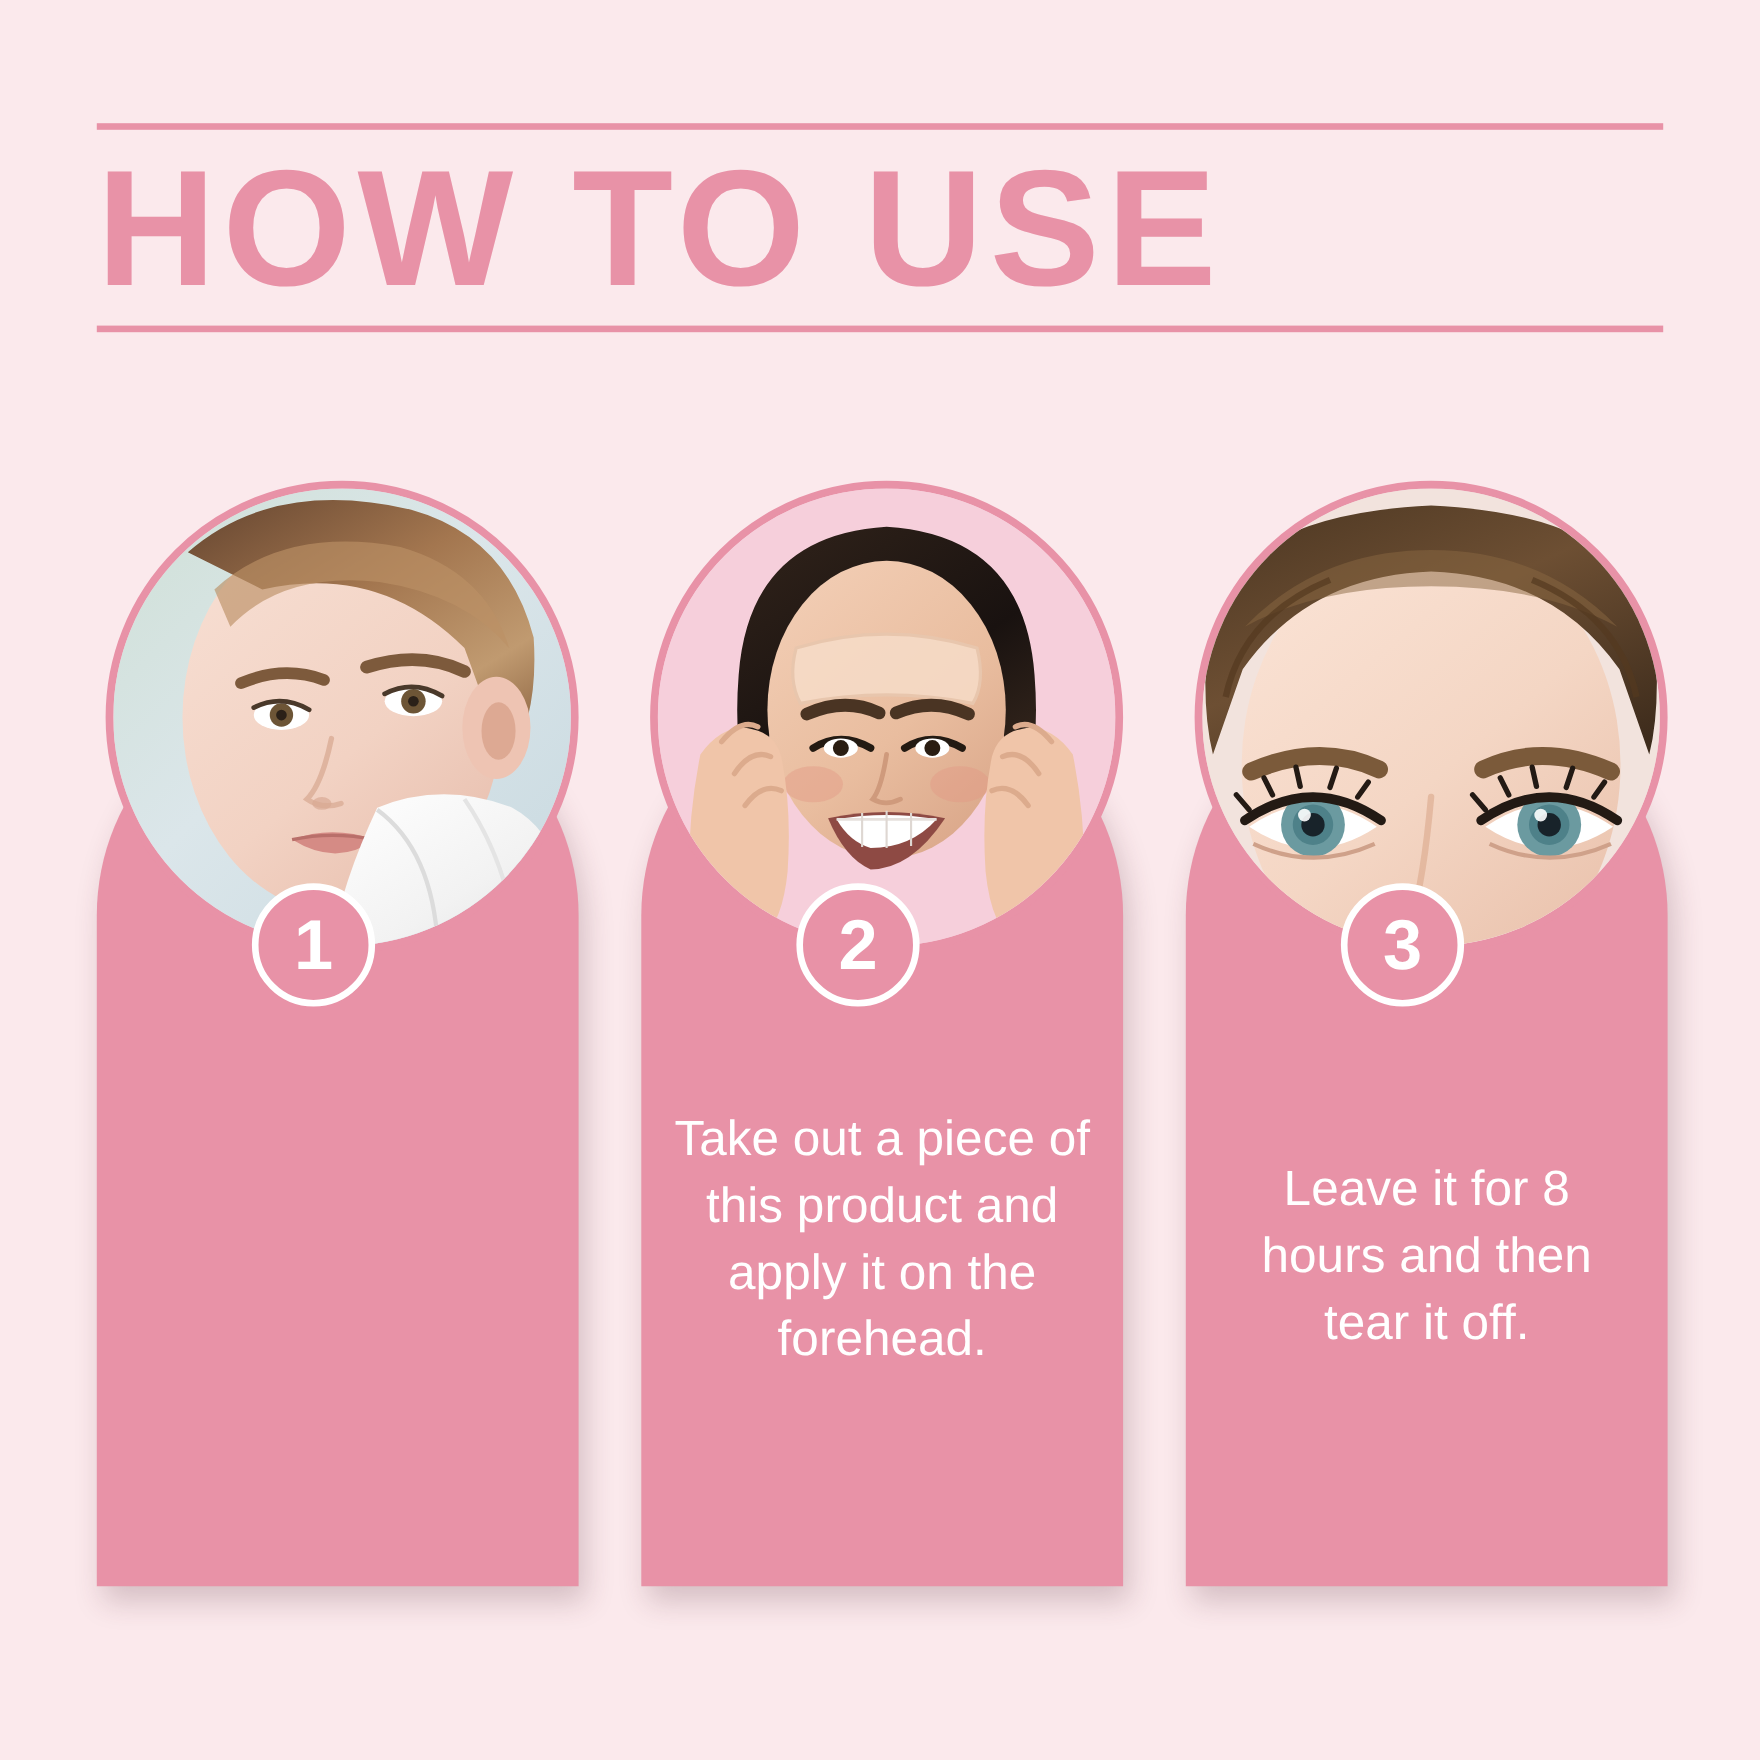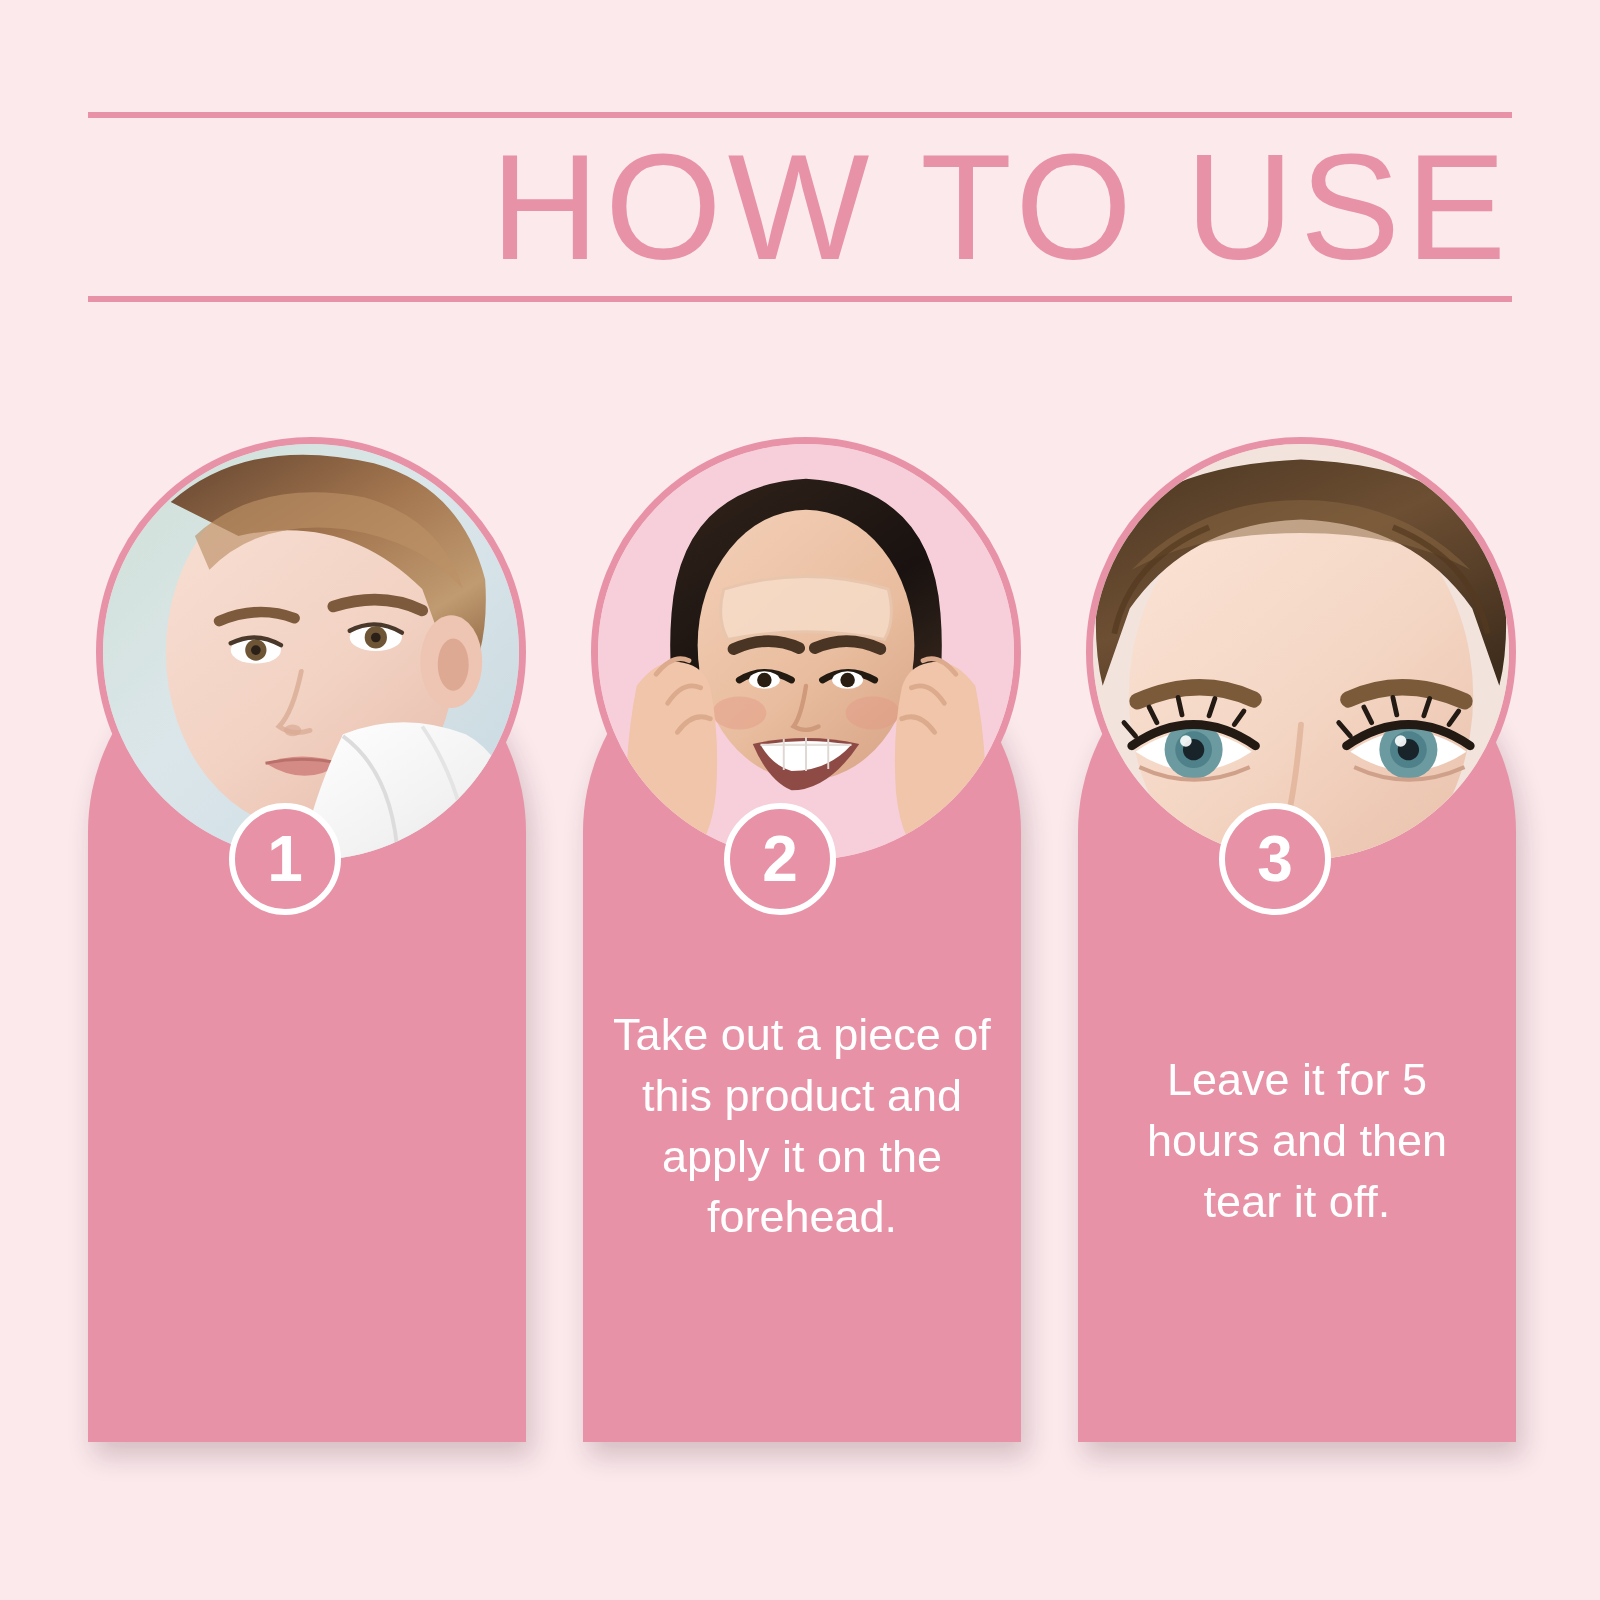--- a/index.html
+++ b/index.html
@@ -37,10 +37,10 @@
     position:absolute;
     left:0; right:0; top:50%;
     transform:translateY(-50%);
-    text-align:right;
+    text-align:left;
     font-size:150px;
     line-height:1;
-    font-weight:normal;
+    font-weight:bold;
     letter-spacing:6px;
     color:#e892a7;
     white-space:nowrap;

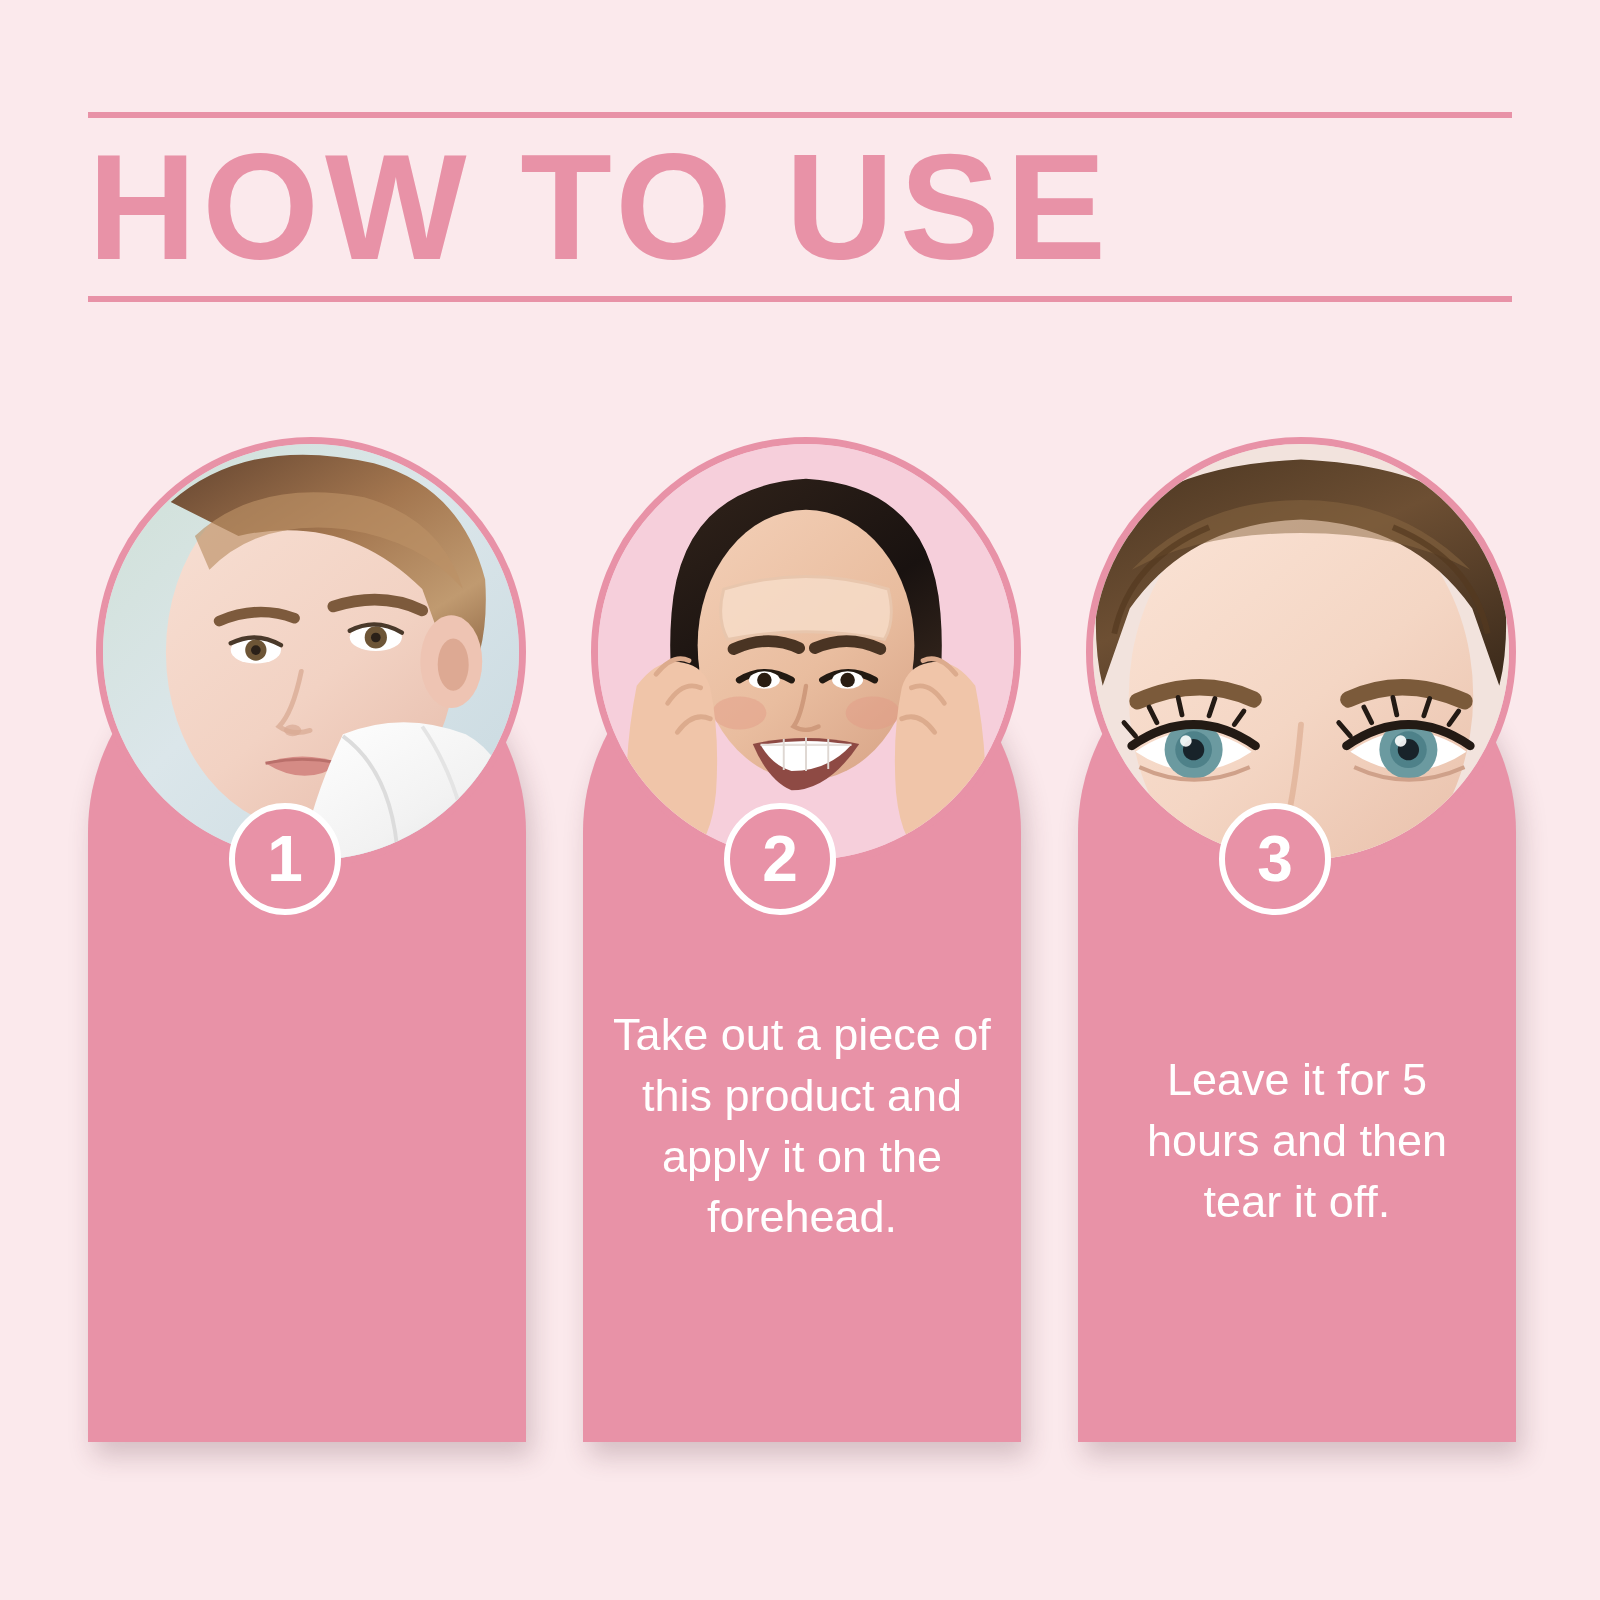--- a/index.html
+++ b/index.html
@@ -303,7 +303,7 @@
     <span>3</span>
   </div>
 
-  <div class="caption cap3">Leave it for 5 hours and then tear it off.</div>
+  <div class="caption cap3">Leave it for 8 hours and then tear it off.</div>
 
 </div>
 

